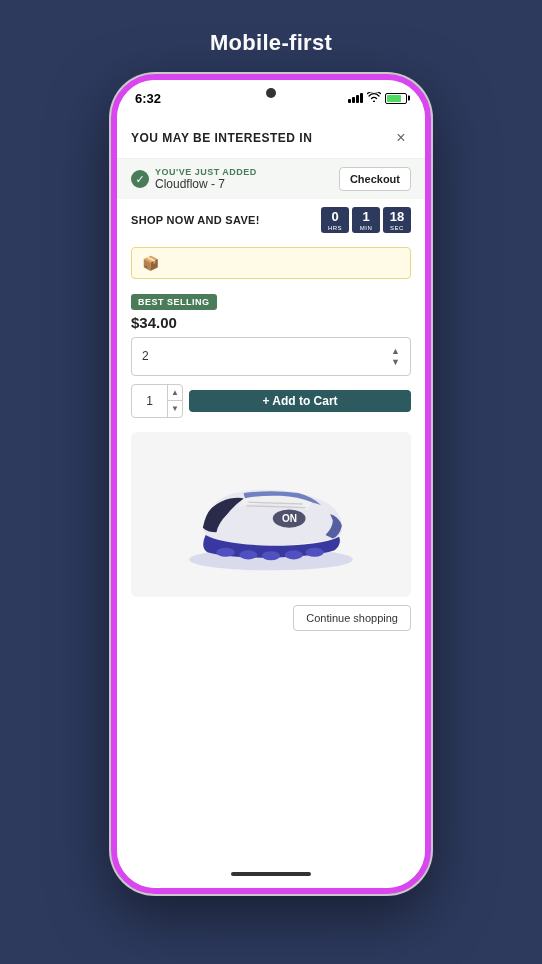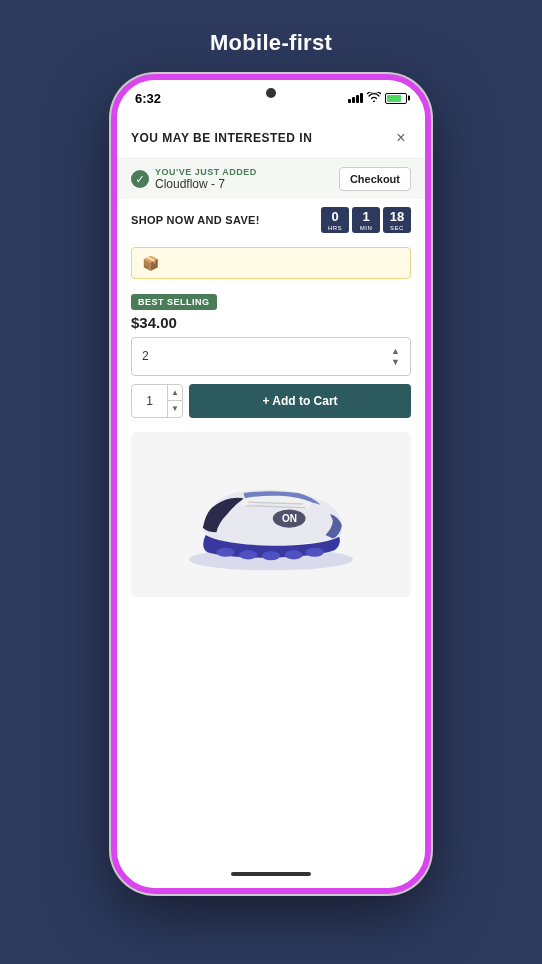--- a/index.html
+++ b/index.html
@@ -392,7 +392,7 @@
       color: #fff;
       border: none;
       border-radius: 4px;
-      height: 34px;
+      height: 22px;
       font-size: 12px;
       font-weight: 600;
       cursor: pointer;

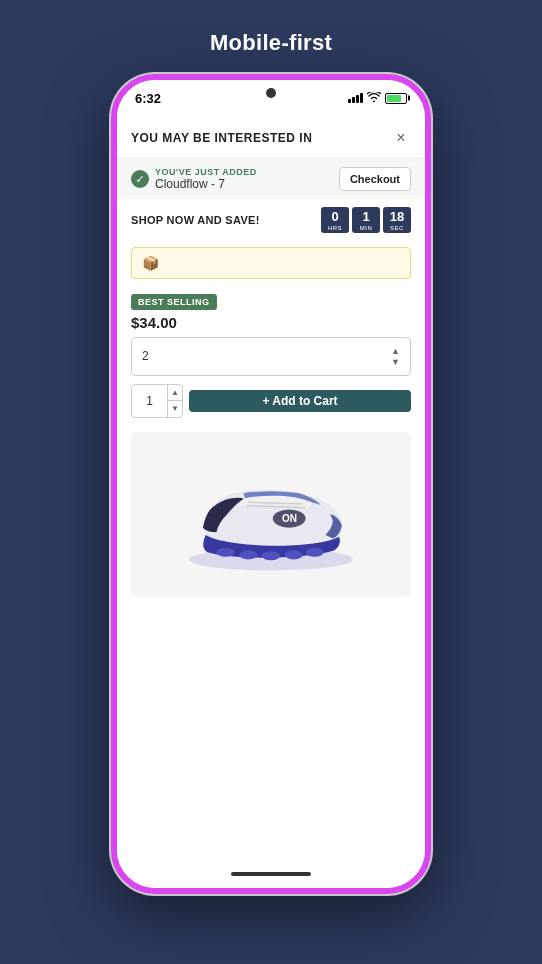--- a/index.html
+++ b/index.html
@@ -656,6 +656,9 @@
     </div>
 
 
+    <div class="continue-shopping-row">
+      <button class="continue-shopping-btn">Continue shopping</button>
+    </div>
 
   </div>
 

